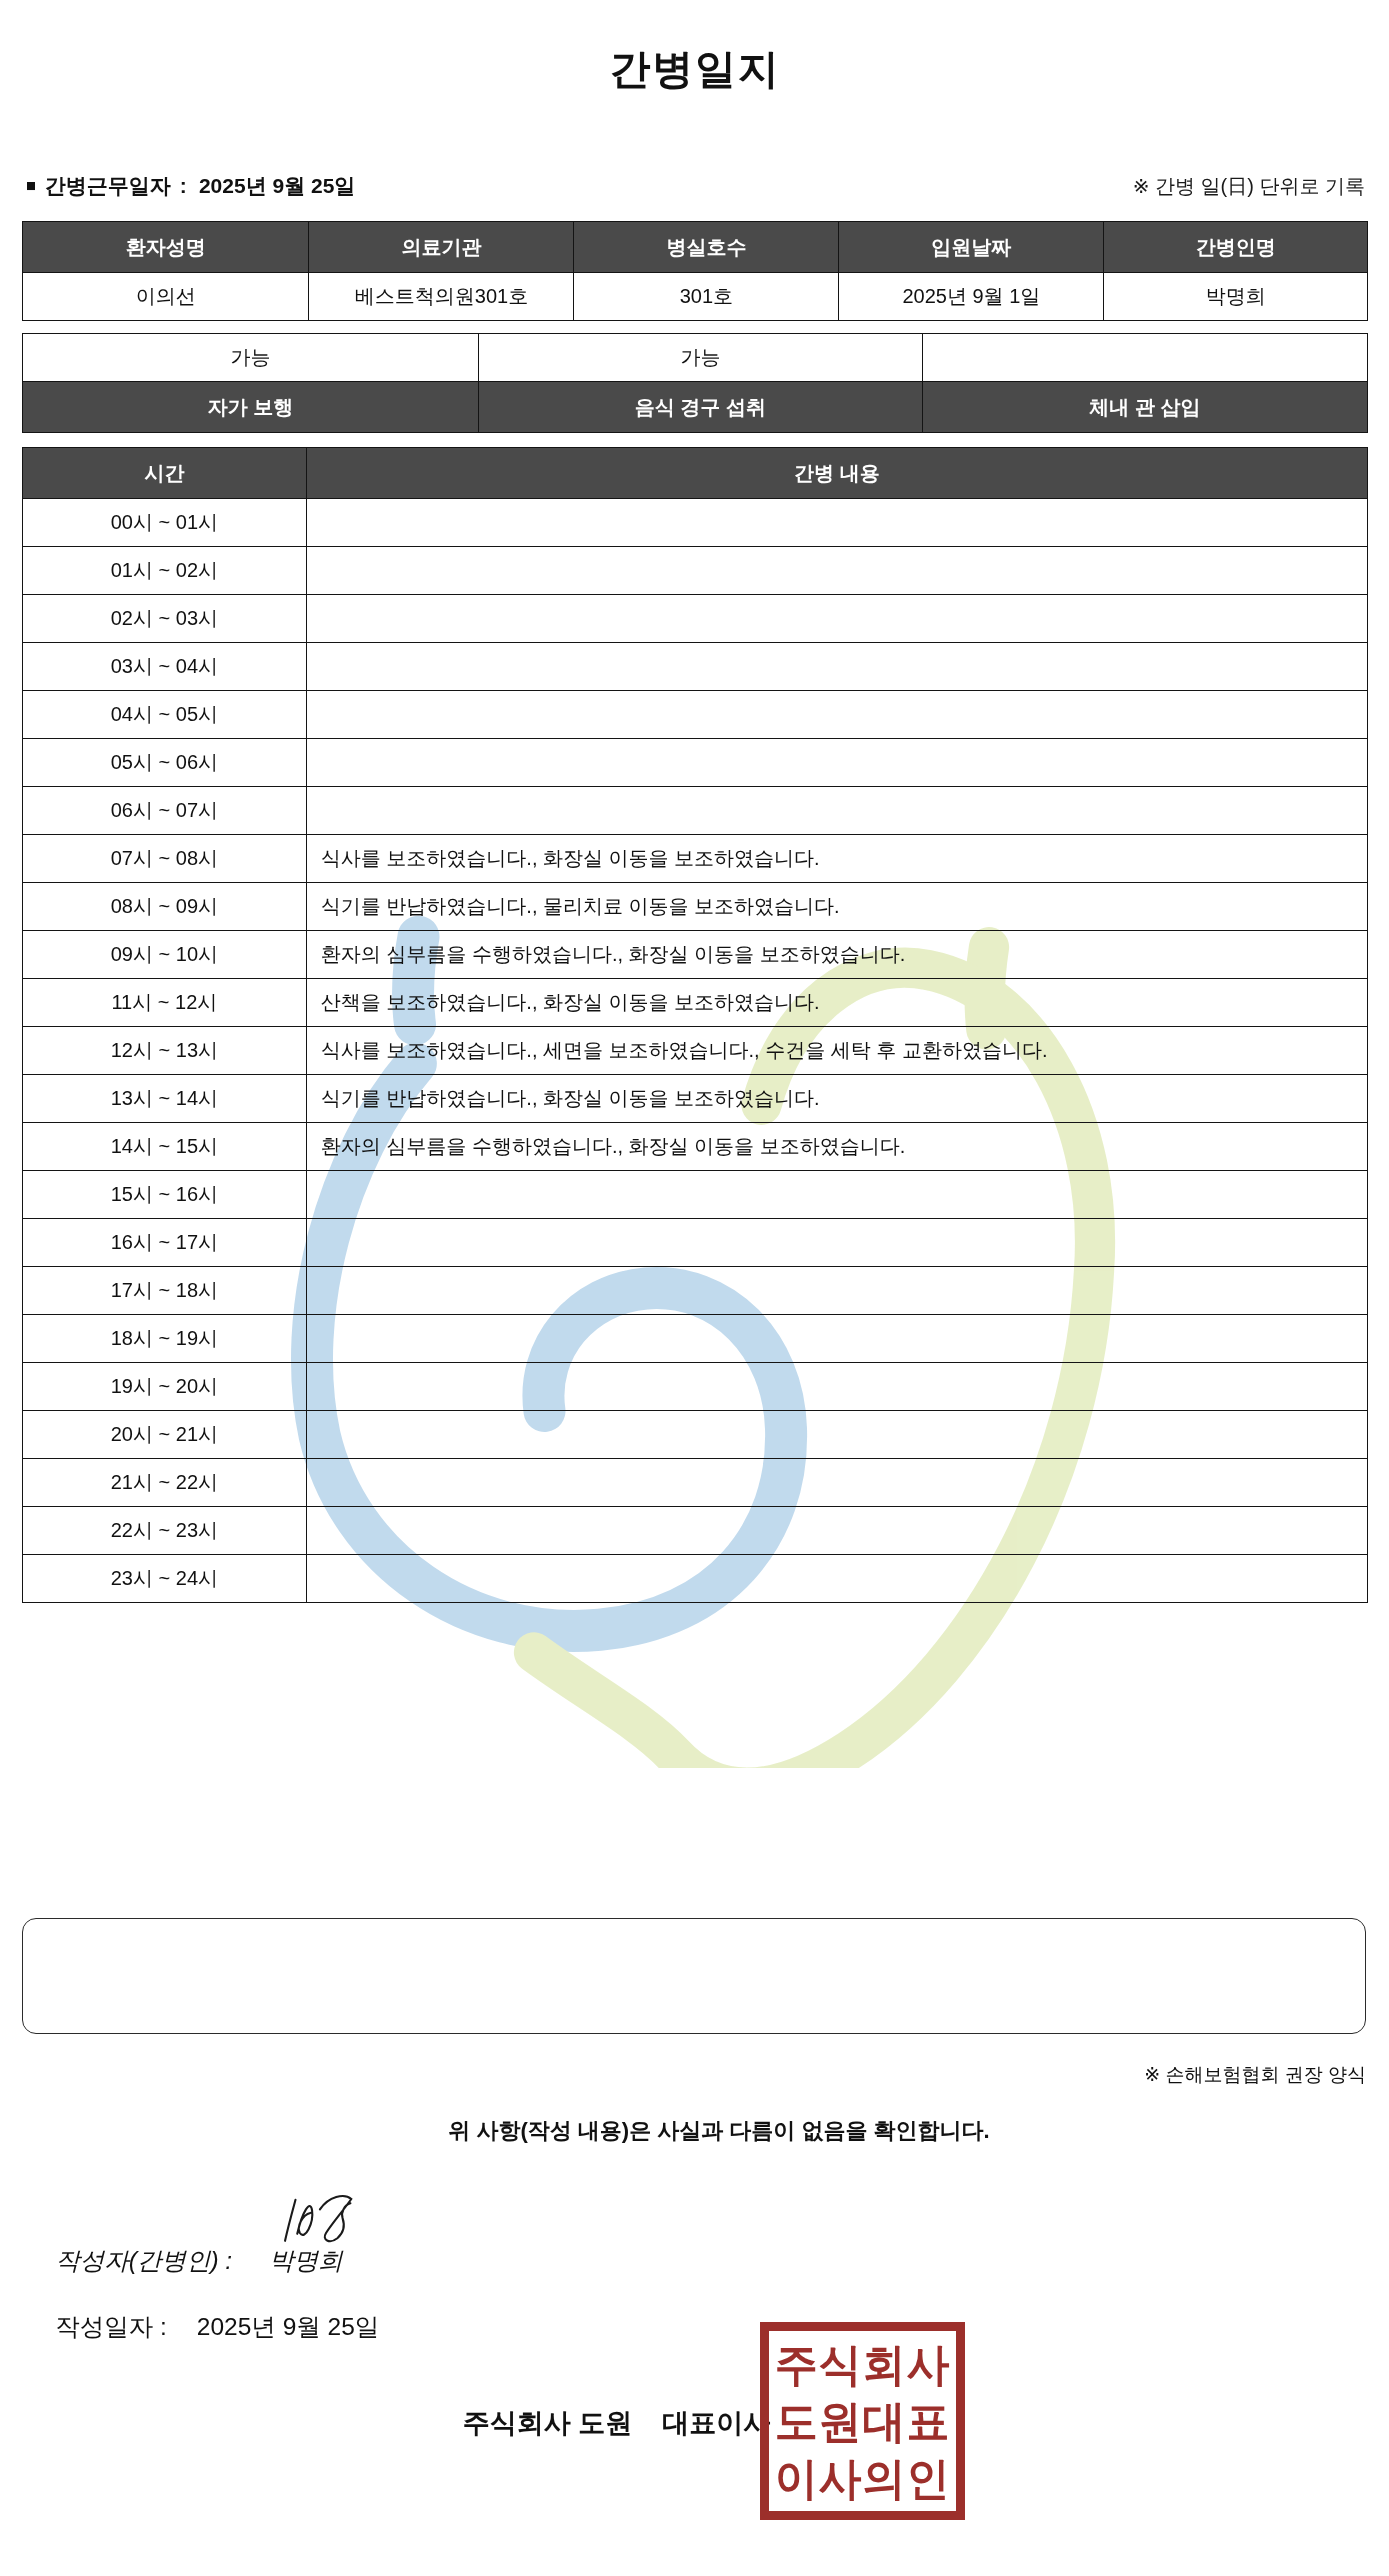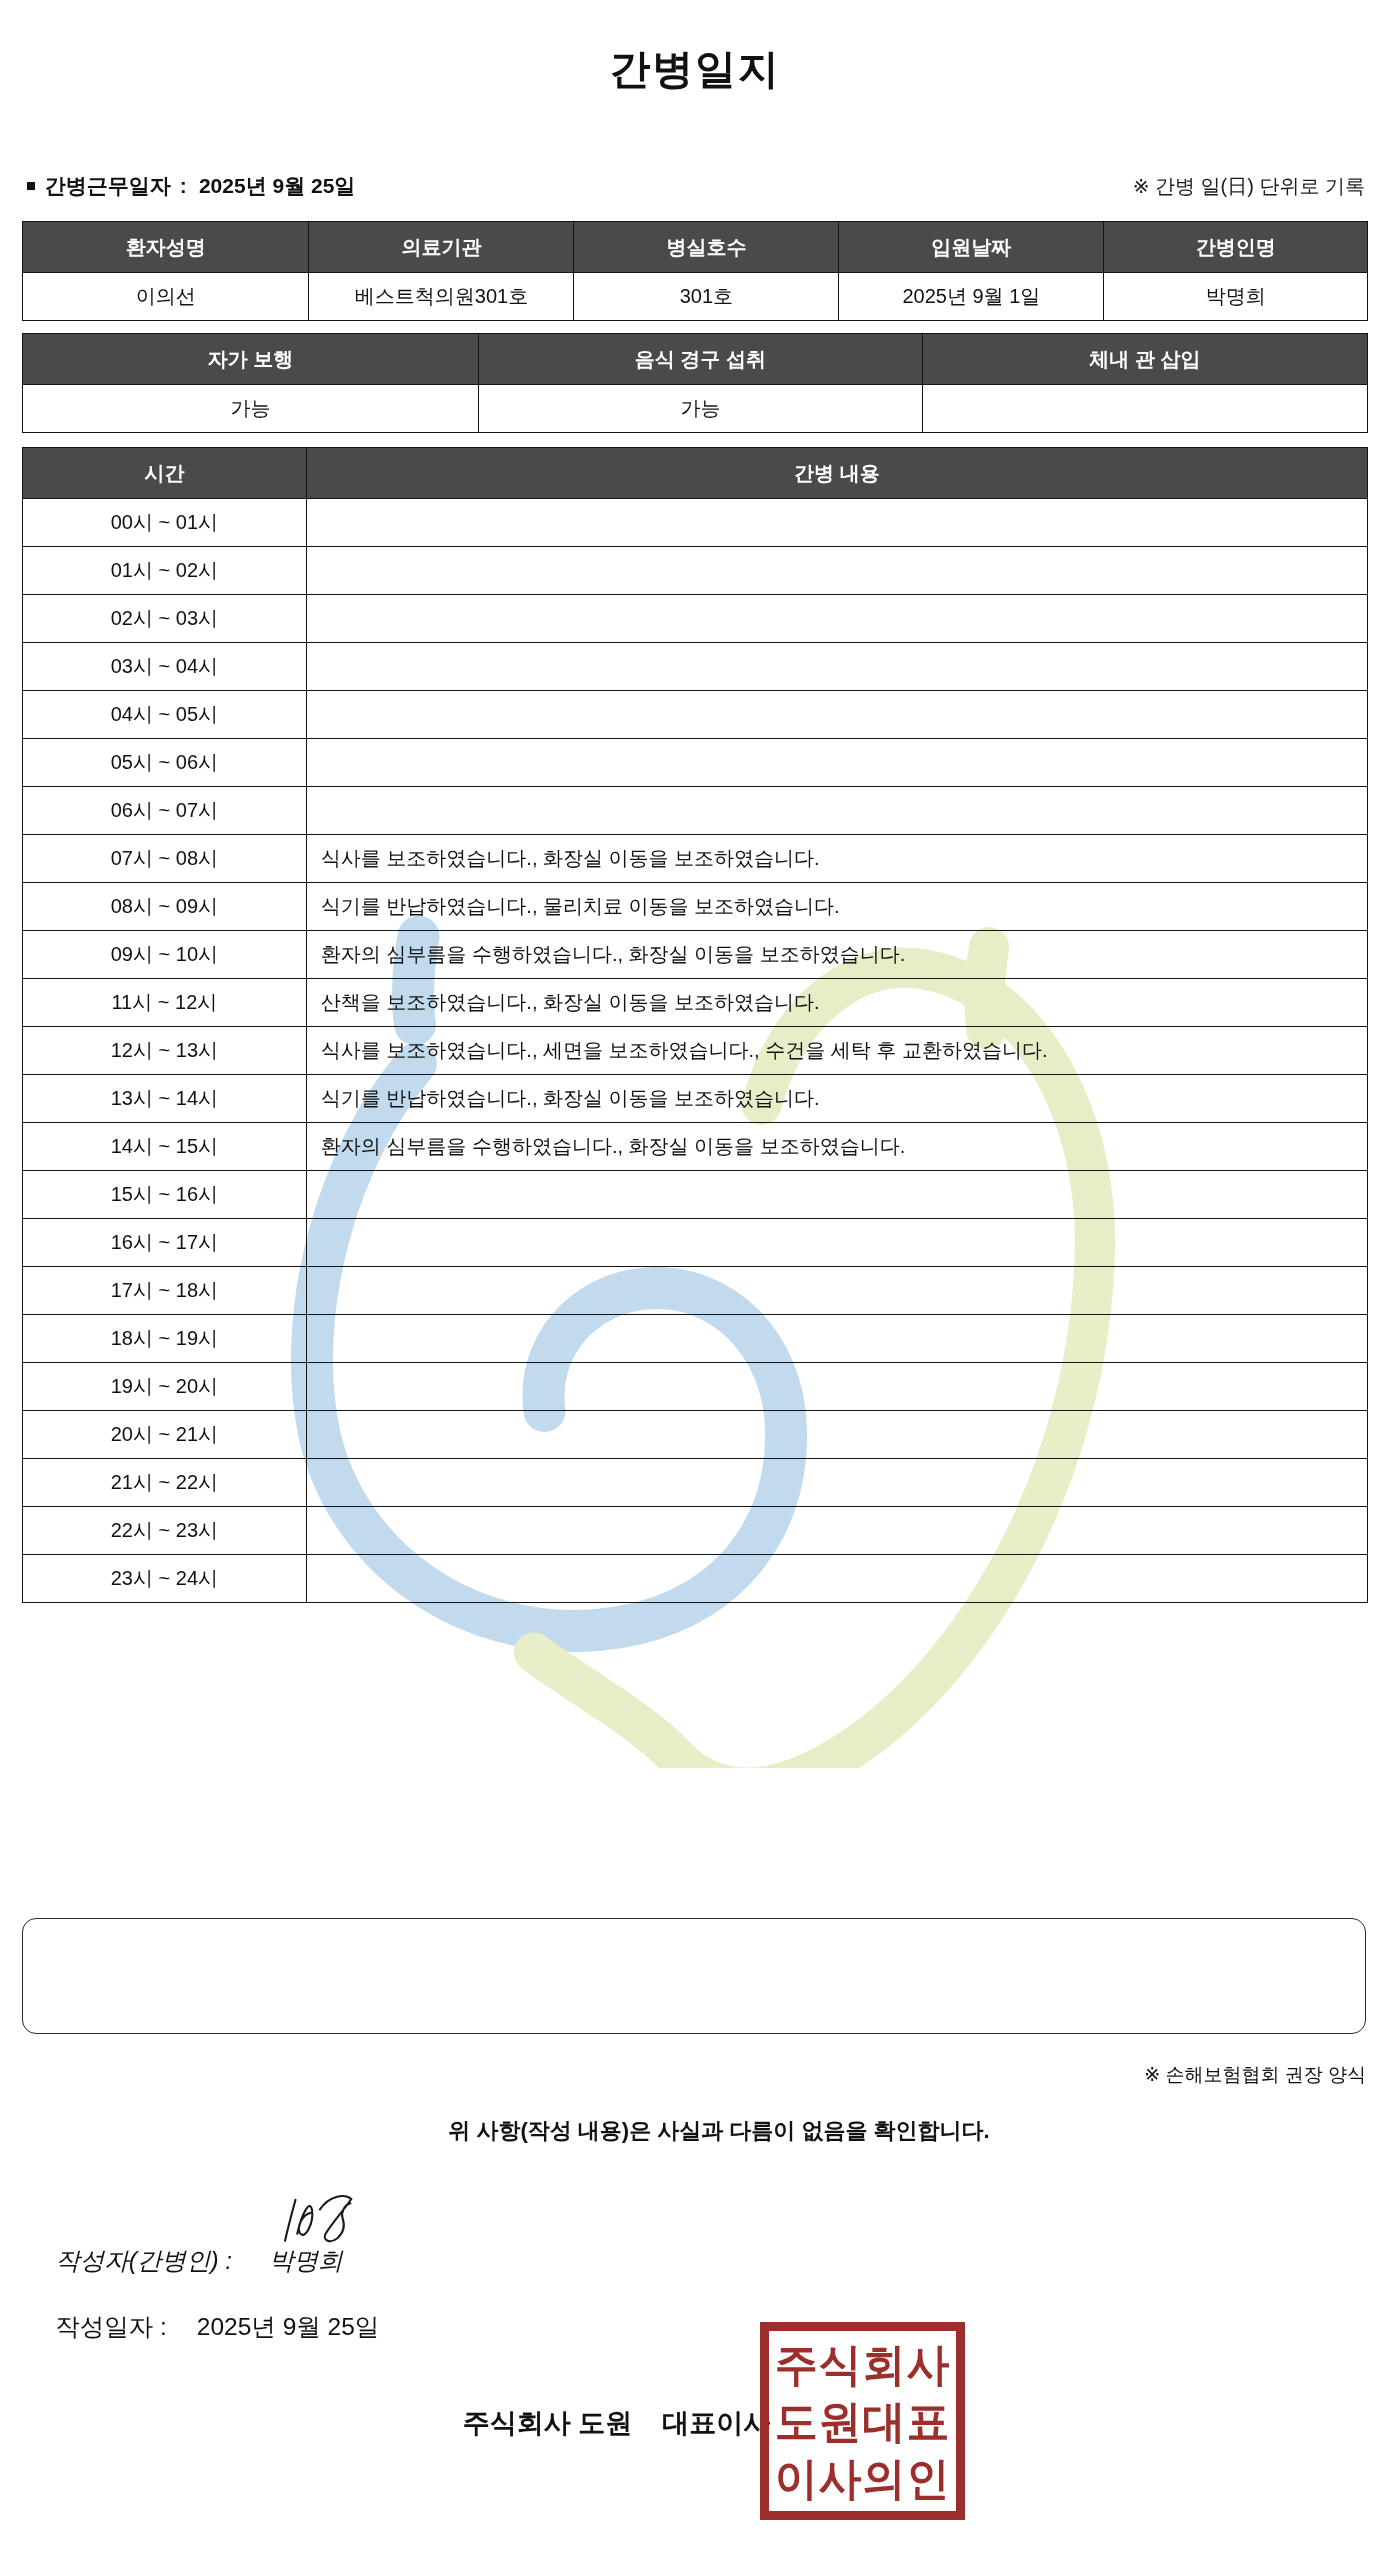--- a/index.html
+++ b/index.html
@@ -118,14 +118,14 @@
       </colgroup>
     <tbody>
         <tr>
+      <td>가능</td>
+      <td>가능</td>
+      <td></td>
+    </tr>
+    <tr>
       <th>자가 보행</th>
       <th>음식 경구 섭취</th>
       <th>체내 관 삽입</th>
-    </tr>
-    <tr>
-      <td>가능</td>
-      <td>가능</td>
-      <td></td>
     </tr>
   </tbody>
     </table>

